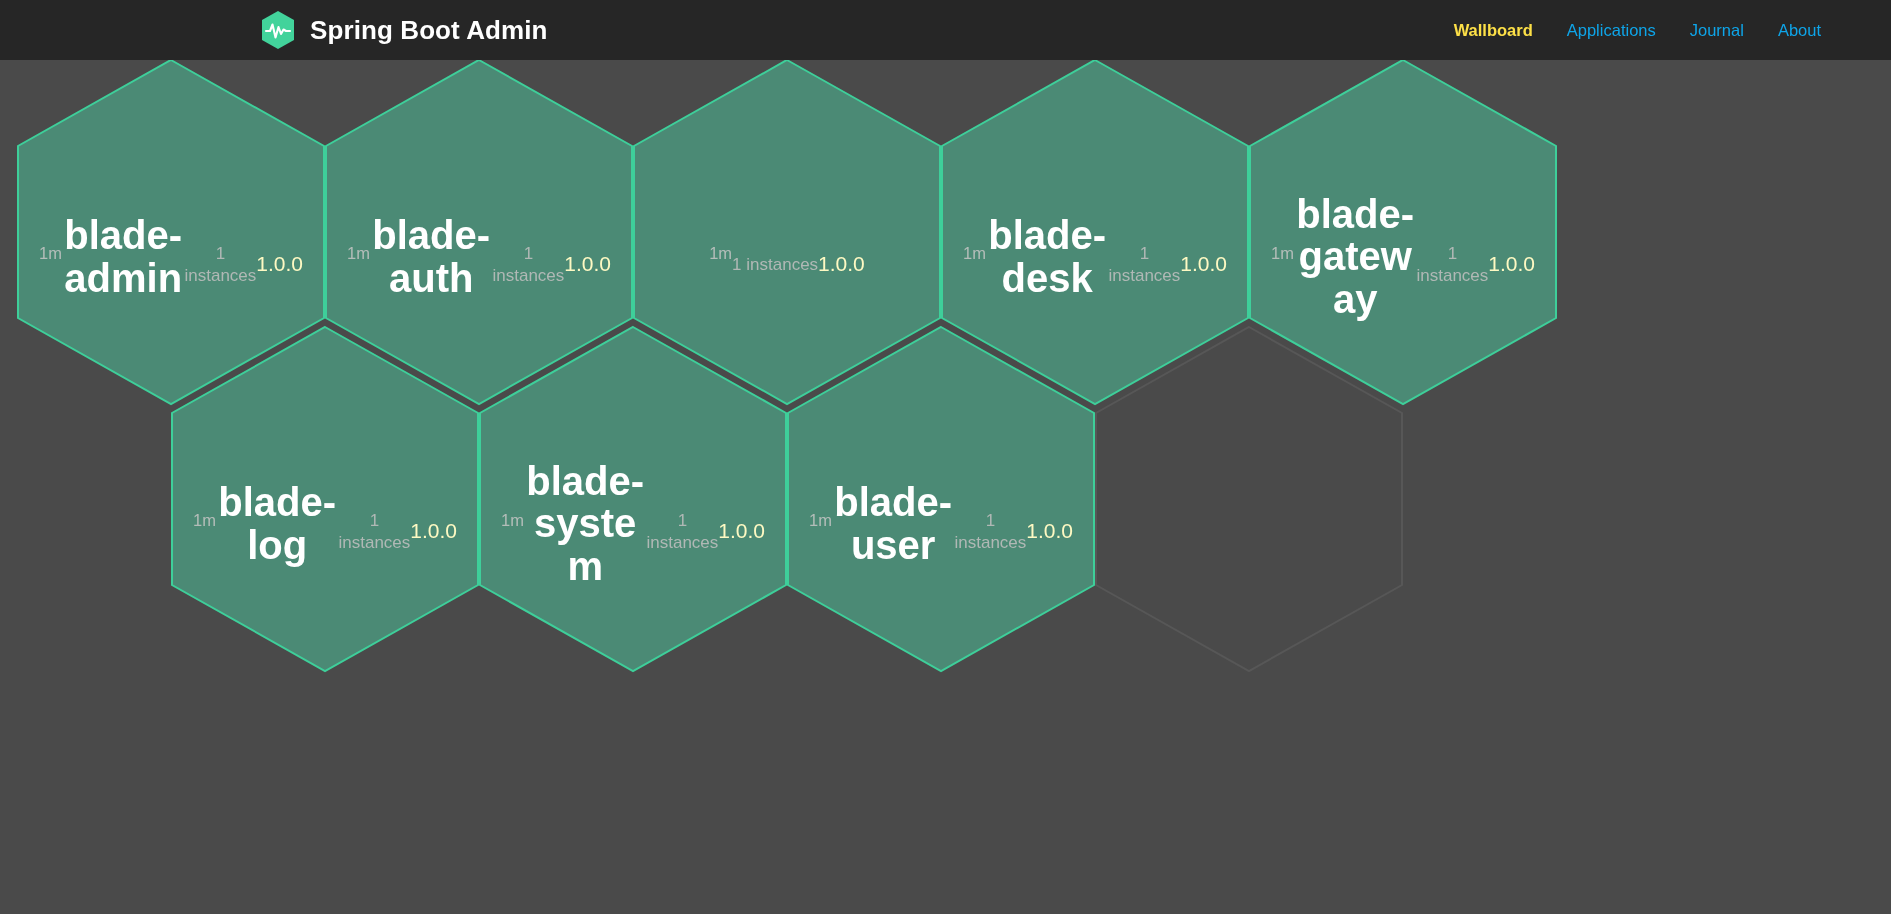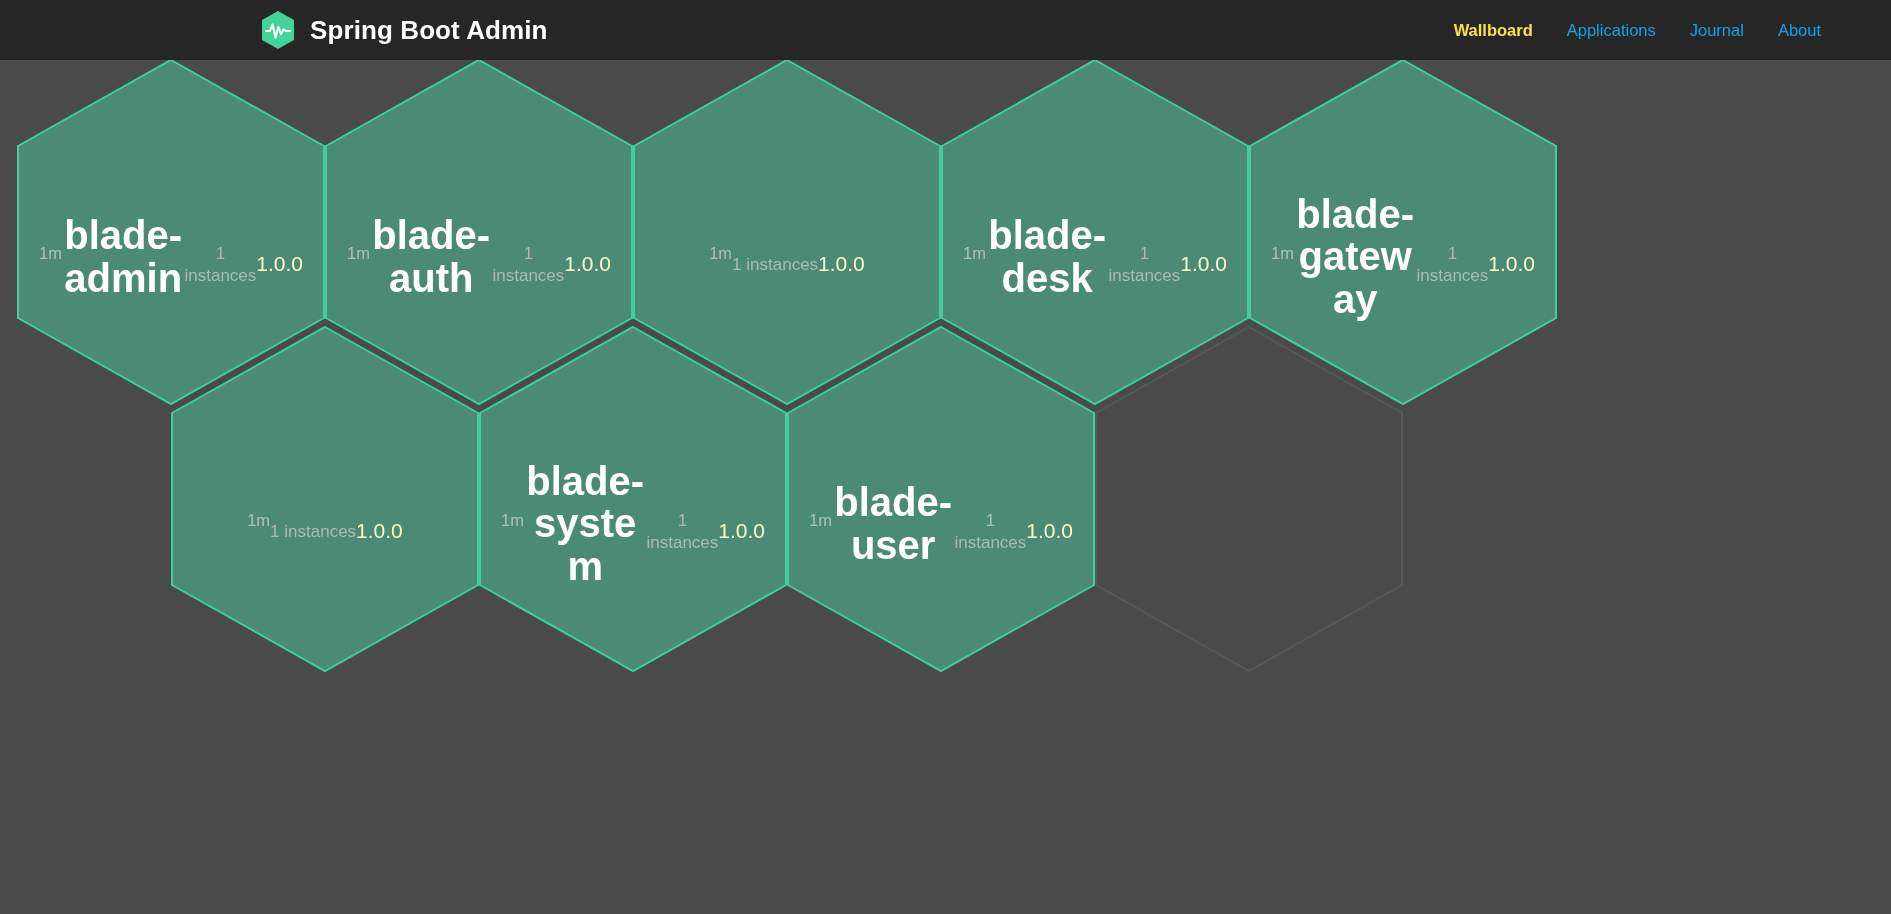--- a/index.html
+++ b/index.html
@@ -249,6 +249,7 @@
         </svg>
         <div class="hex-content">
           <div class="hex-status">1m</div>
+          <div class="hex-name">blade-log</div>
           <div class="hex-instances">1 instances</div>
           <div class="hex-version">1.0.0</div>
         </div>

